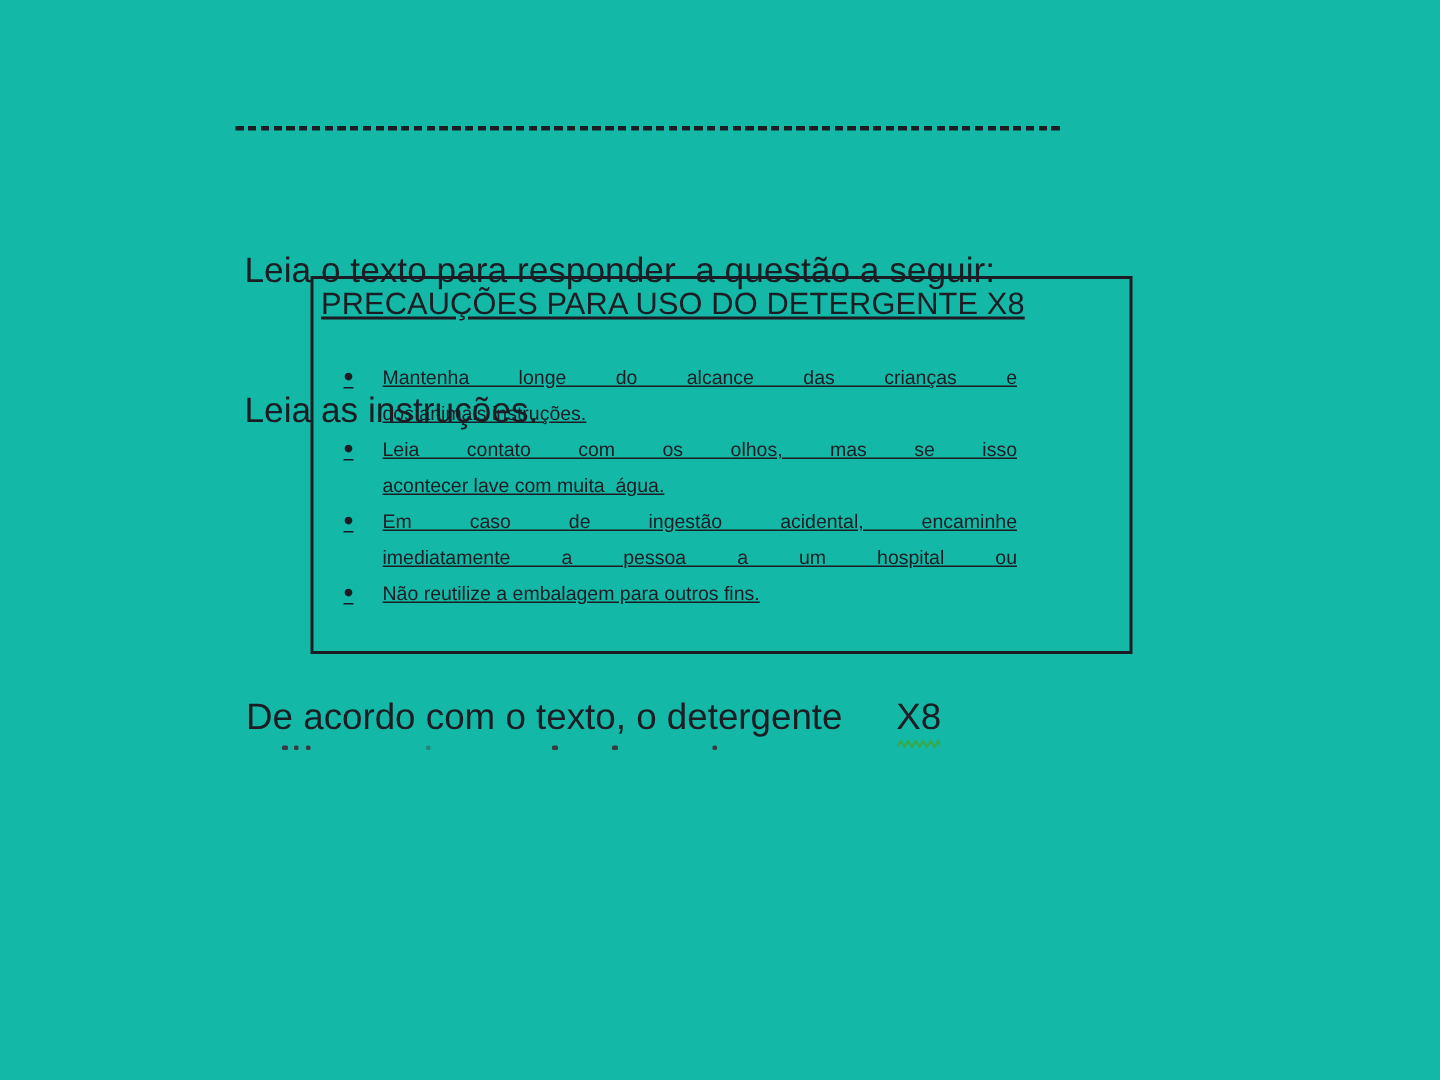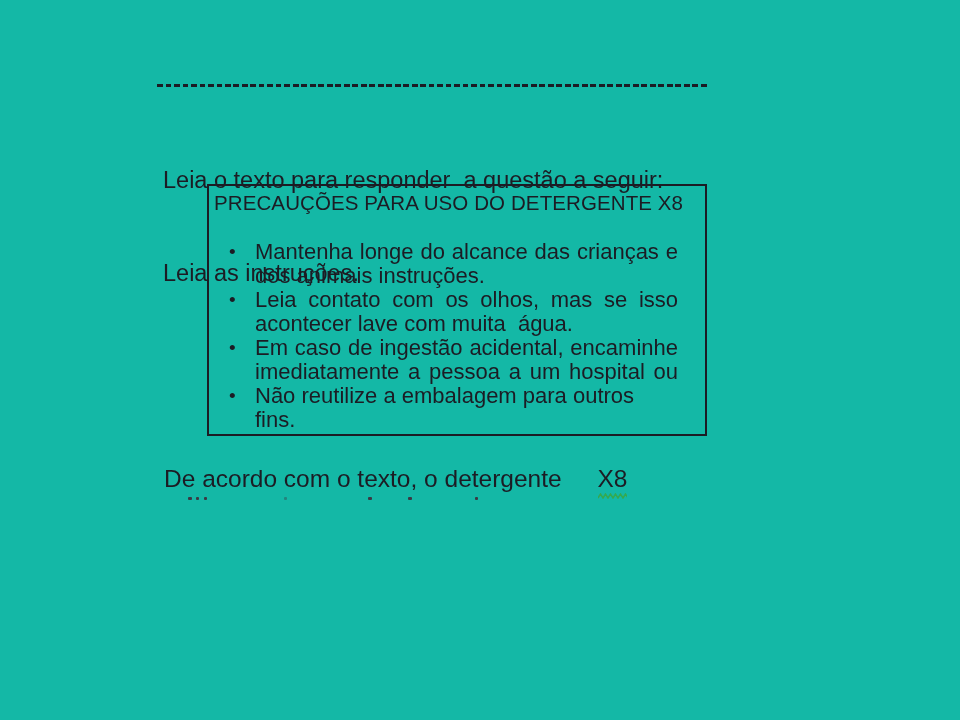--- a/index.html
+++ b/index.html
@@ -16,8 +16,8 @@
     font-size:23.5px; line-height:31px; white-space:pre-wrap;
   }
   .precautions-box {
-    position:absolute; left:207px; top:184px; width:500px; height:252px;
-    border:2px solid #1c1c24; box-sizing:border-box; overflow:hidden;
+    position:absolute; left:207px; top:184px; width:548px; height:252px;
+    border:2px solid #1c1c24; box-sizing:border-box; overflow:hidden;text-decoration:underline;
   }
   .box-title {
     margin:4px 0 0 5px; font-size:20.5px; line-height:26px;

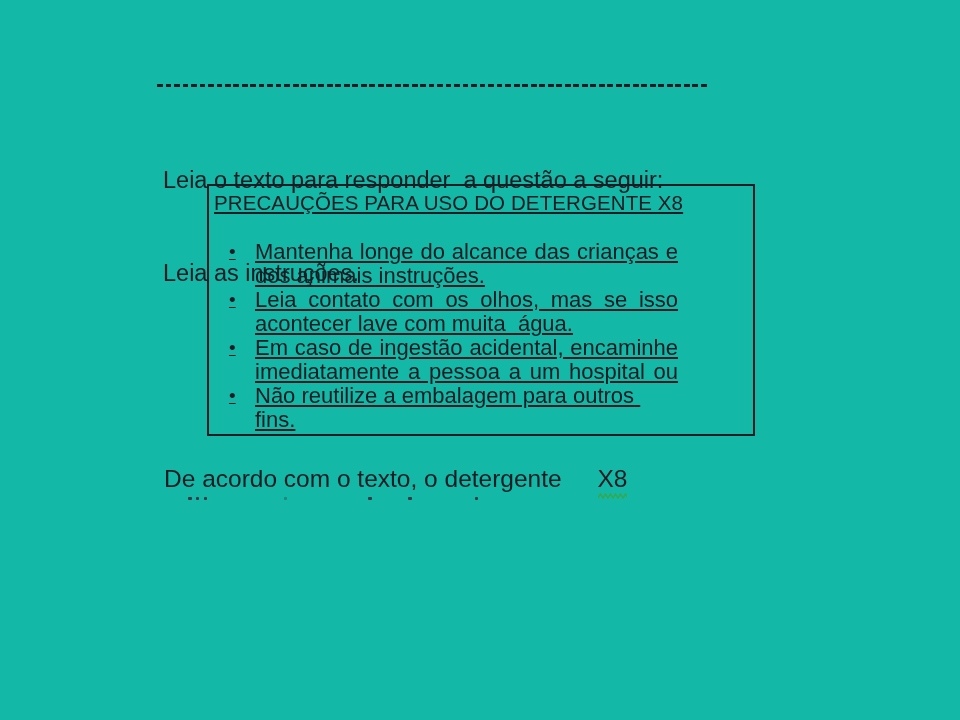--- a/index.html
+++ b/index.html
@@ -27,7 +27,7 @@
   .bullets { margin-left:20px; }
   .bullet { display:flex; }
   .bullet-marker { width:26px; font-size:19px; line-height:24px; flex:0 0 26px; }
-  .bullet-text { width:423px; font-size:22px; line-height:24px; }
+  .bullet-text { width:423px; font-size:13px; line-height:24px; }
   .bline { white-space:pre-wrap; }
   .bline.j { white-space:normal; text-align:justify; text-align-last:justify; text-justify:inter-word; }
   .question {

